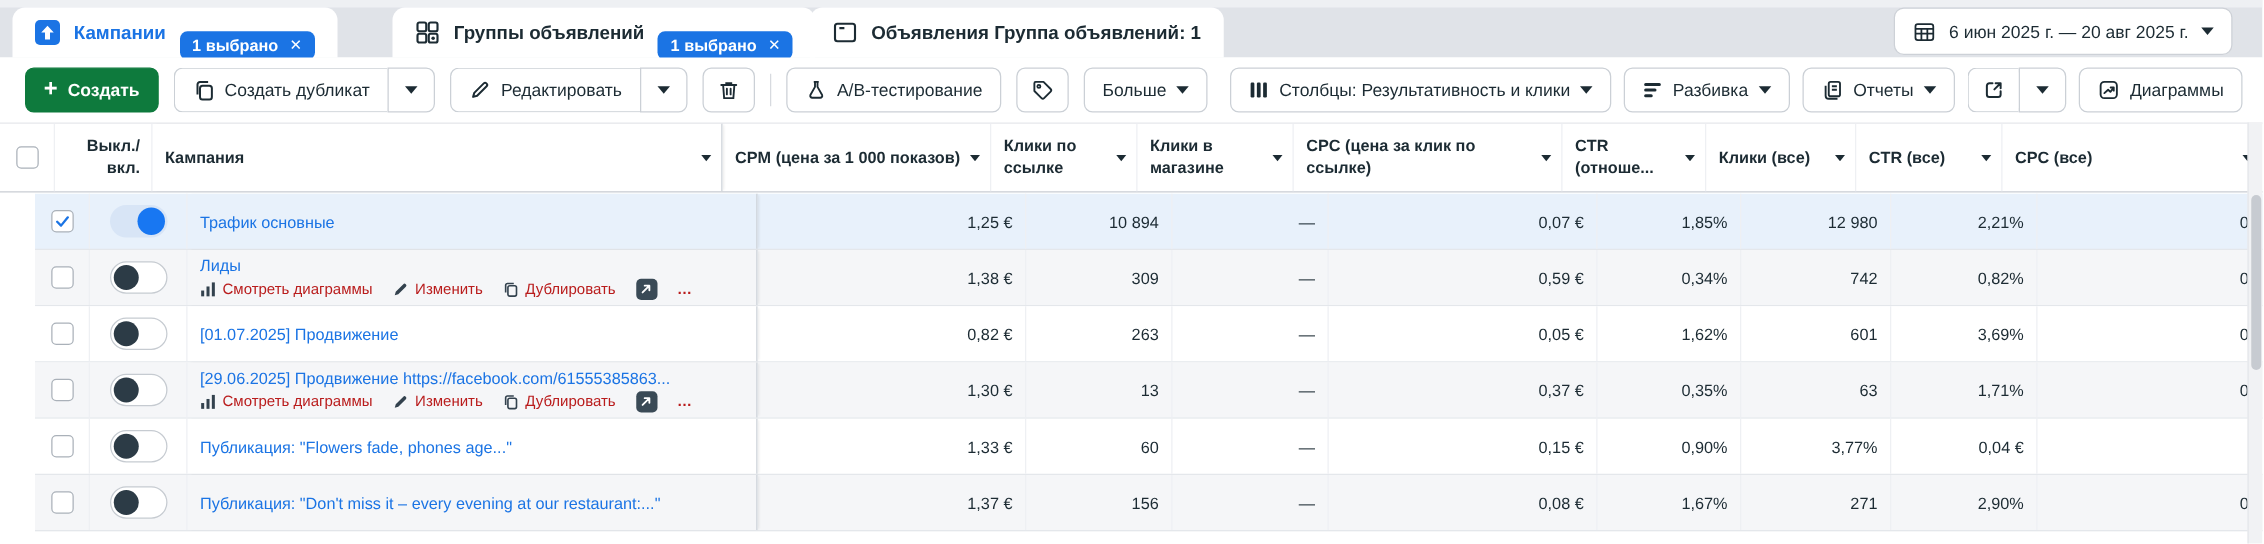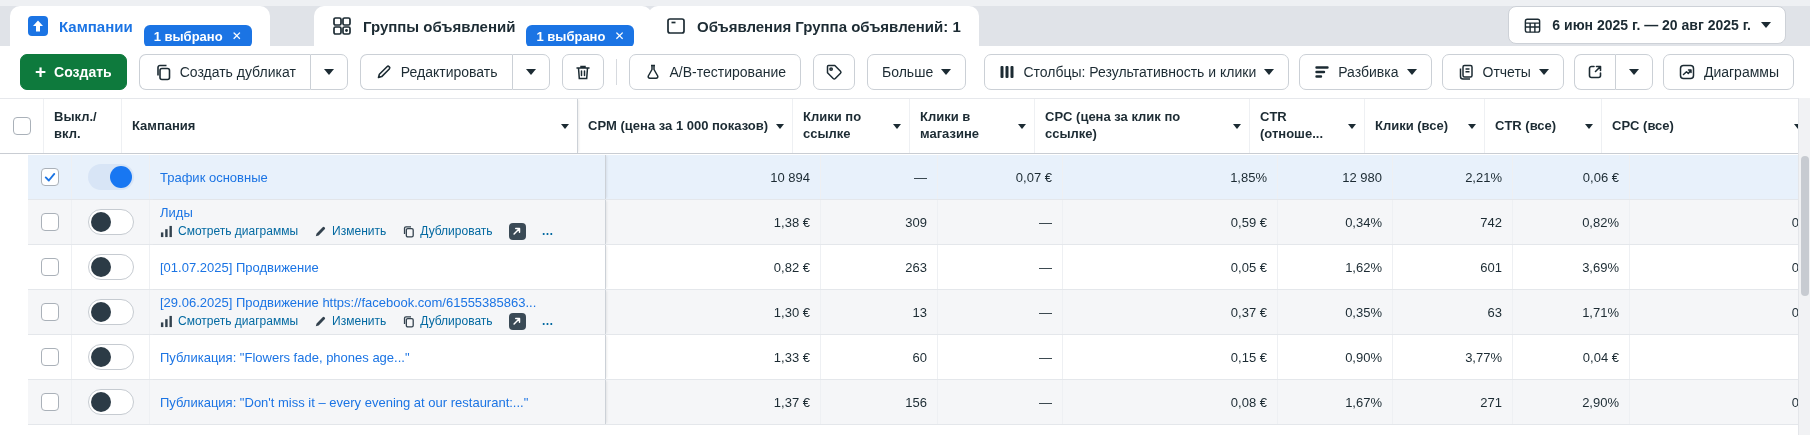--- a/index.html
+++ b/index.html
@@ -21,7 +21,7 @@
   .xglyph::before{ content:"\2715"; }
   .datebtn{ position:absolute; right:24px; top:6px; height:38px; background:#fff;
     border:1px solid #cdd1d7; border-radius:8px; display:flex; align-items:center; gap:10px;
-    padding:0 14px; font-size:14px; font-weight:700; white-space:nowrap;}
+    padding:0 14px; font-size:14px; font-weight:400; white-space:nowrap;}
 
   
   .toolbar{ position:absolute; top:46px; left:0; right:0; height:52px; background:#fff;

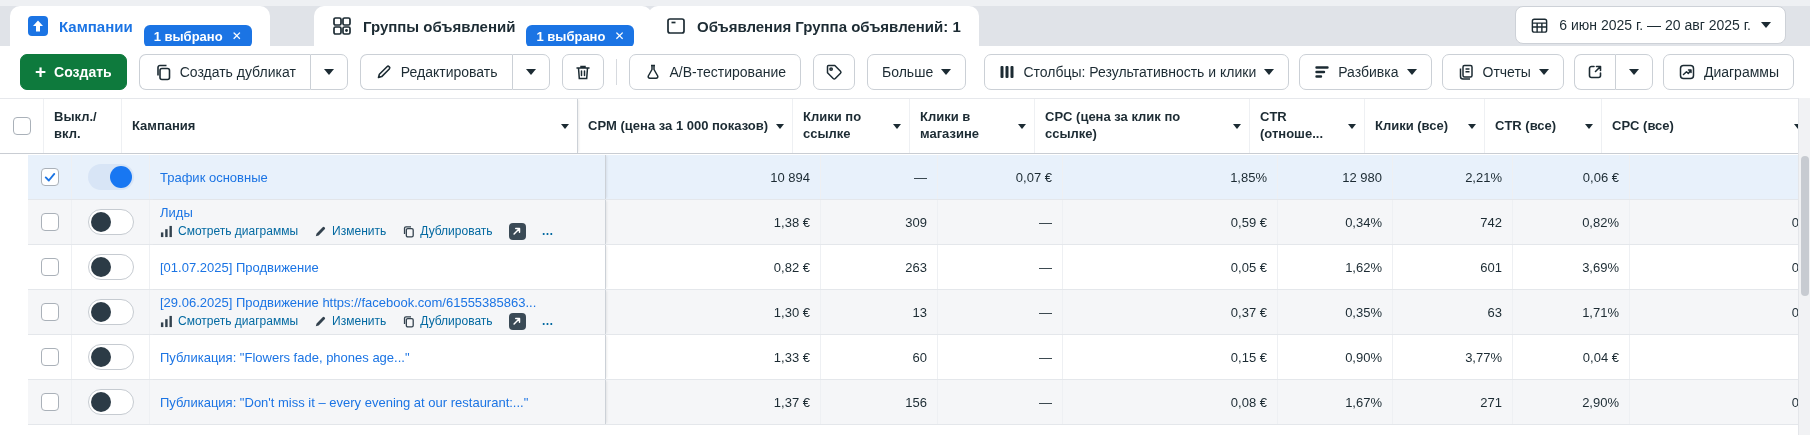--- a/index.html
+++ b/index.html
@@ -49,7 +49,7 @@
     padding:0 8px 0 10px; border-right:1px solid #eef0f3; font-size:13px; font-weight:700;
     color:#1c2b33; line-height:1.3; overflow:hidden;}
   .hc .sc{ border-top-width:5px; border-left-width:4px; border-right-width:4px; flex:none;}
-  .wrapany{ overflow-wrap:anywhere; width:58px; }
+  .wrapany{ overflow-wrap:anywhere; width:58px;text-align:right; }
   .bsplit{ border-right:1px solid #ccd1d7 !important; box-shadow:2px 0 2px -1px rgba(0,0,0,.08);}
   .hcheck{ justify-content:center; padding:0;}
 

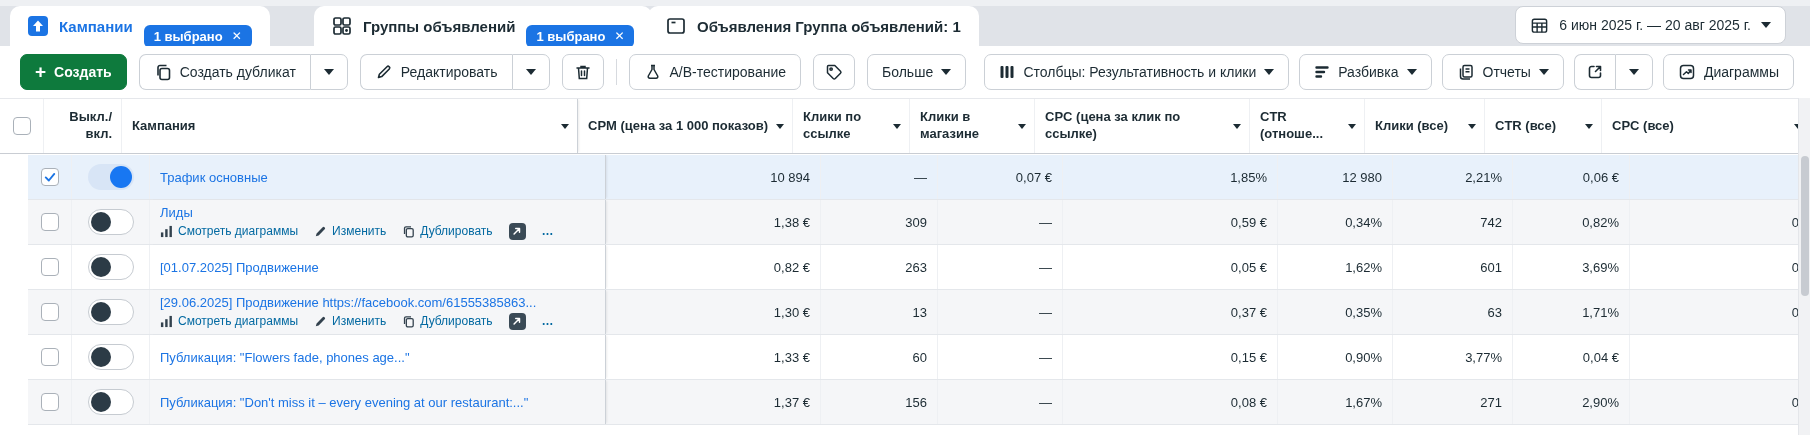--- a/index.html
+++ b/index.html
@@ -298,6 +298,7 @@
       <div class="cell cname bsplit">
         <a class="cl">Трафик основные</a>
       </div>
+      <div class="cell num">1,25 €</div>
       <div class="cell num">10 894</div>
       <div class="cell num">—</div>
       <div class="cell num">0,07 €</div>

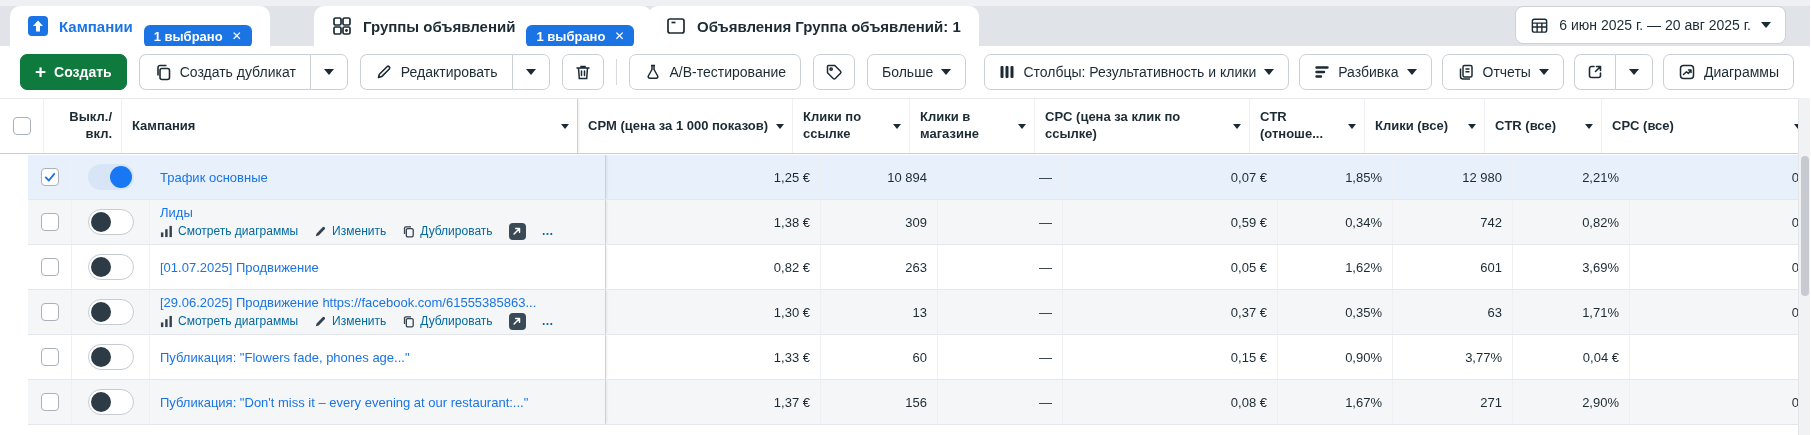--- a/index.html
+++ b/index.html
@@ -63,7 +63,7 @@
   .num{ justify-content:flex-end; padding-right:10px; font-size:13px; color:#1c2b33;}
   .cname{ flex-direction:column; align-items:flex-start; justify-content:center; padding:2px 10px; gap:3px;}
   .cl{ font-size:13px; color:#1b74e4; white-space:nowrap; text-decoration:none; cursor:pointer;}
-  .acts{ display:flex; align-items:center; gap:16px; font-size:12px; color:#0369a1; white-space:nowrap;}
+  .acts{ display:flex; align-items:center; gap:16px; font-size:12px; color:#b91c1c; white-space:nowrap;}
   .act{ display:flex; align-items:center; gap:5px; cursor:pointer;}
   .mediabox{ width:17px; height:17px; background:#3a4a56; border-radius:4px; display:flex;
     align-items:center; justify-content:center;}

